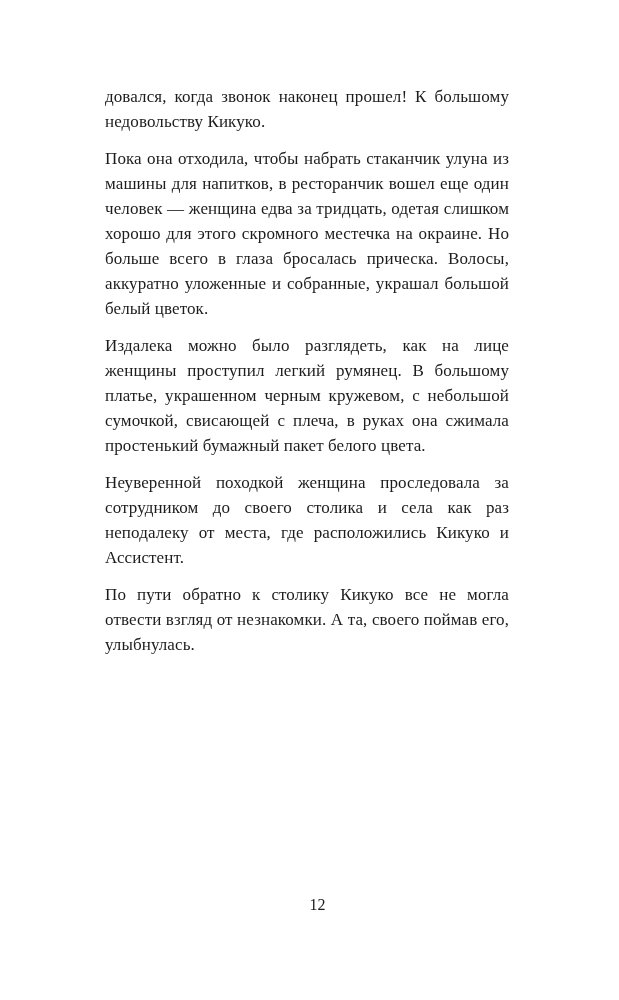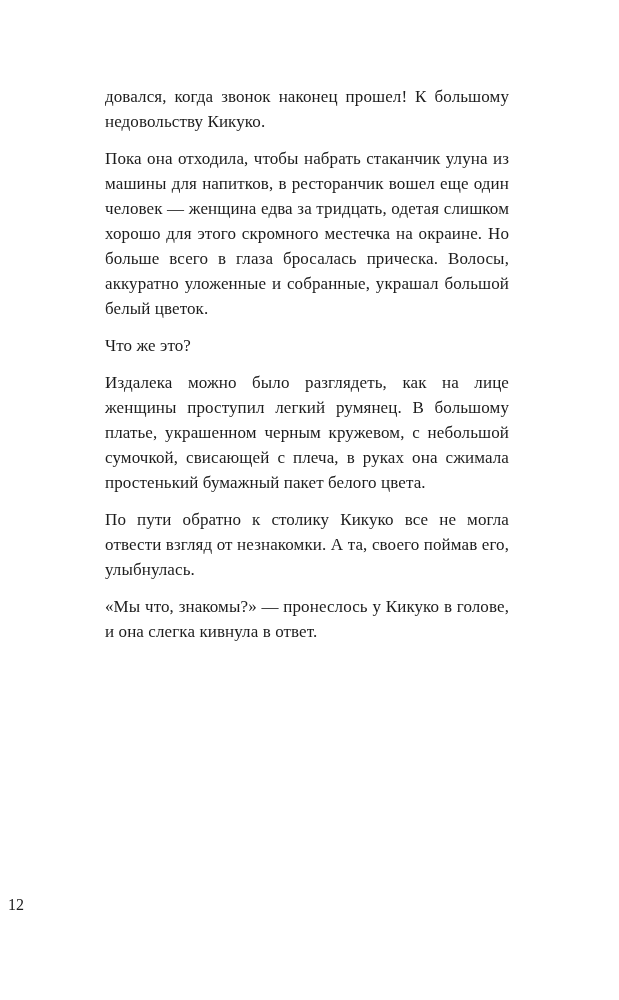--- a/index.html
+++ b/index.html
@@ -50,7 +50,6 @@
   <div class="text-block">
     <p>довался, когда звонок наконец прошел! К большому недовольству Кикуко.</p>
     <p>Пока она отходила, чтобы набрать стаканчик улуна из машины для напитков, в ресторанчик вошел еще один человек — женщина едва за тридцать, одетая слишком хорошо для этого скромного местечка на окраине. Но больше всего в глаза бросалась прическа. Волосы, аккуратно уложенные и собранные, украшал большой белый цветок.</p>
-    <p>Что же это?</p>
     <p>Издалека можно было разглядеть, как на лице женщины проступил легкий румянец. В большому платье, украшенном черным кружевом, с небольшой сумочкой, свисающей с плеча, в руках она сжимала простенький бумажный пакет белого цвета.</p>
     <p>По пути обратно к столику Кикуко все не могла отвести взгляд от незнакомки. А та, своего поймав его, улыбнулась.</p>
     <p>«Мы что, знакомы?» — пронеслось у Кикуко в голове, и она слегка кивнула в ответ.</p>

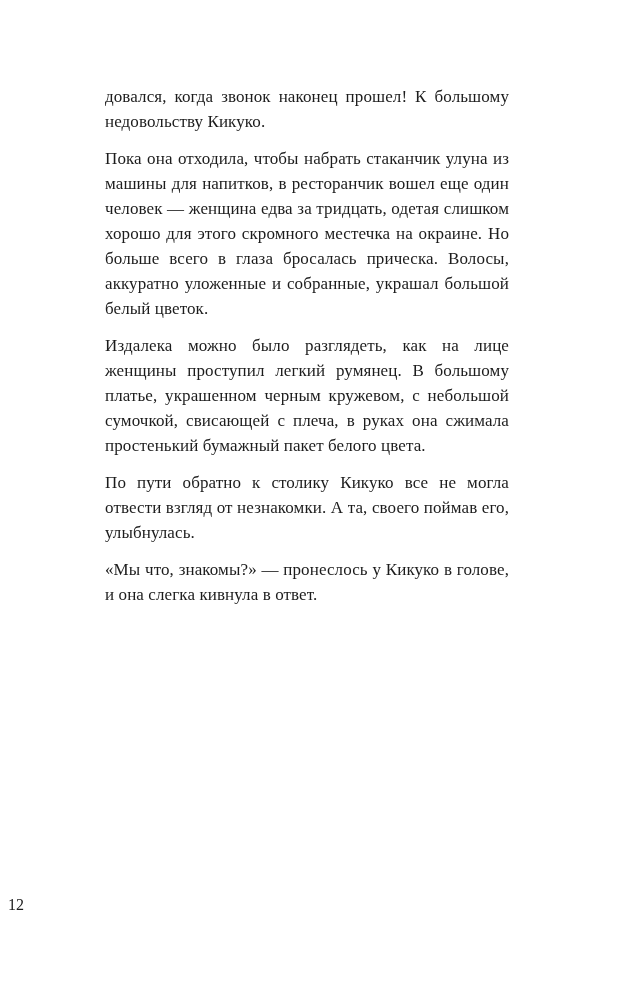--- a/index.html
+++ b/index.html
@@ -51,6 +51,7 @@
     <p>довался, когда звонок наконец прошел! К большому недовольству Кикуко.</p>
     <p>Пока она отходила, чтобы набрать стаканчик улуна из машины для напитков, в ресторанчик вошел еще один человек — женщина едва за тридцать, одетая слишком хорошо для этого скромного местечка на окраине. Но больше всего в глаза бросалась прическа. Волосы, аккуратно уложенные и собранные, украшал большой белый цветок.</p>
     <p>Издалека можно было разглядеть, как на лице женщины проступил легкий румянец. В большому платье, украшенном черным кружевом, с небольшой сумочкой, свисающей с плеча, в руках она сжимала простенький бумажный пакет белого цвета.</p>
+    <p>Неуверенной походкой женщина проследовала за сотрудником до своего столика и села как раз неподалеку от места, где расположились Кикуко и Ассистент.</p>
     <p>По пути обратно к столику Кикуко все не могла отвести взгляд от незнакомки. А та, своего поймав его, улыбнулась.</p>
     <p>«Мы что, знакомы?» — пронеслось у Кикуко в голове, и она слегка кивнула в ответ.</p>
   </div>

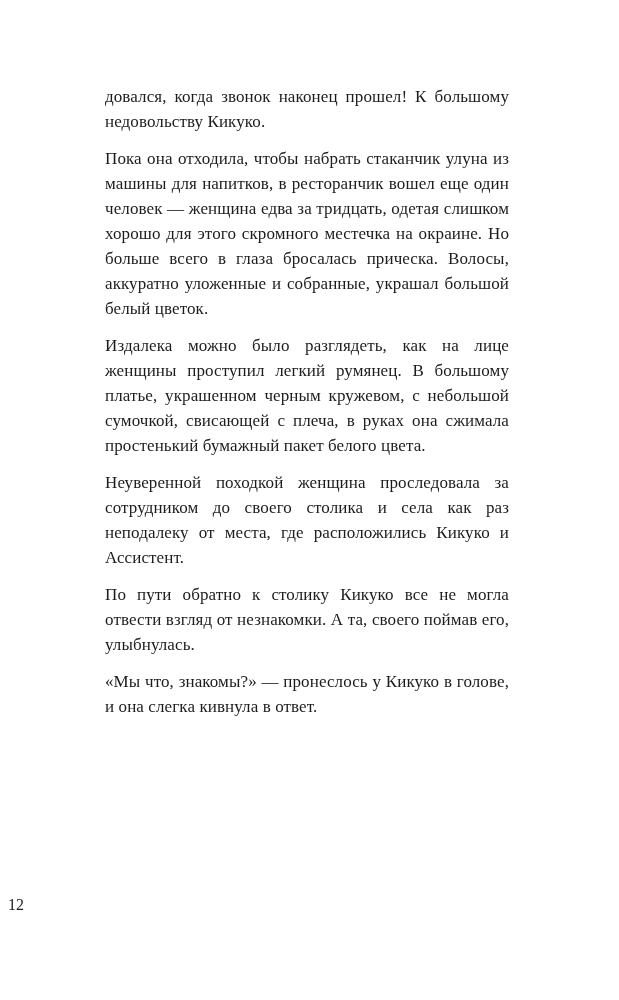--- a/index.html
+++ b/index.html
@@ -53,7 +53,6 @@
     <p>Издалека можно было разглядеть, как на лице женщины проступил легкий румянец. В большому платье, украшенном черным кружевом, с небольшой сумочкой, свисающей с плеча, в руках она сжимала простенький бумажный пакет белого цвета.</p>
     <p>Неуверенной походкой женщина проследовала за сотрудником до своего столика и села как раз неподалеку от места, где расположились Кикуко и Ассистент.</p>
     <p>По пути обратно к столику Кикуко все не могла отвести взгляд от незнакомки. А та, своего поймав его, улыбнулась.</p>
-    <p>«Мы что, знакомы?» — пронеслось у Кикуко в голове, и она слегка кивнула в ответ.</p>
   </div>
   <div class="page-number">12</div>
 </div>

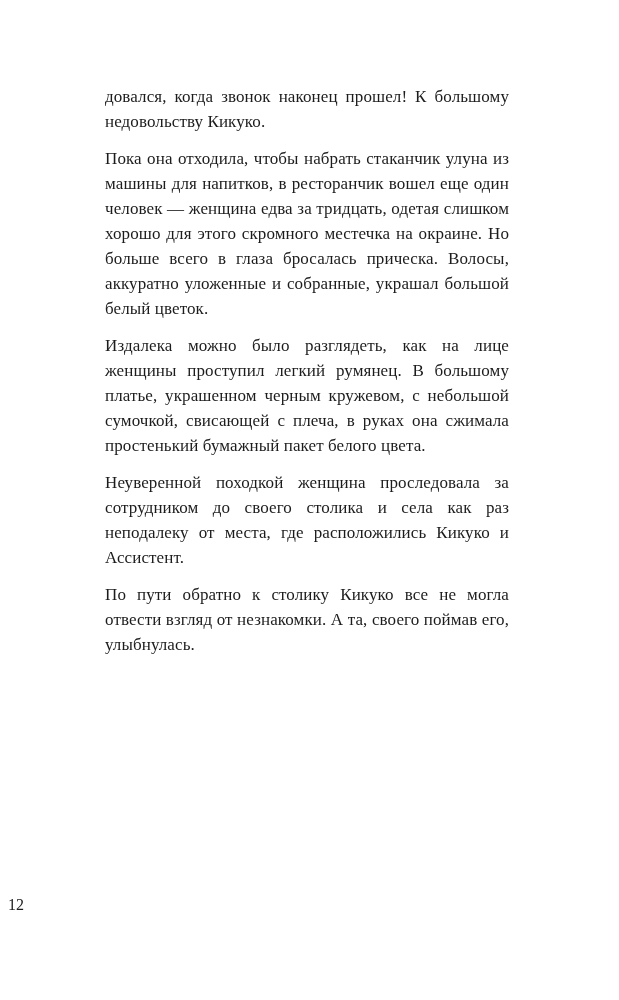--- a/index.html
+++ b/index.html
@@ -35,10 +35,10 @@
   }
   .page-number {
     position: absolute;
-    left: 8px;
+    left: 16px;
     right: 0;
     top: 896px;
-    text-align: left;
+    text-align: center;
     font-size: 16px;
     color: #1c1c1c;
   }

